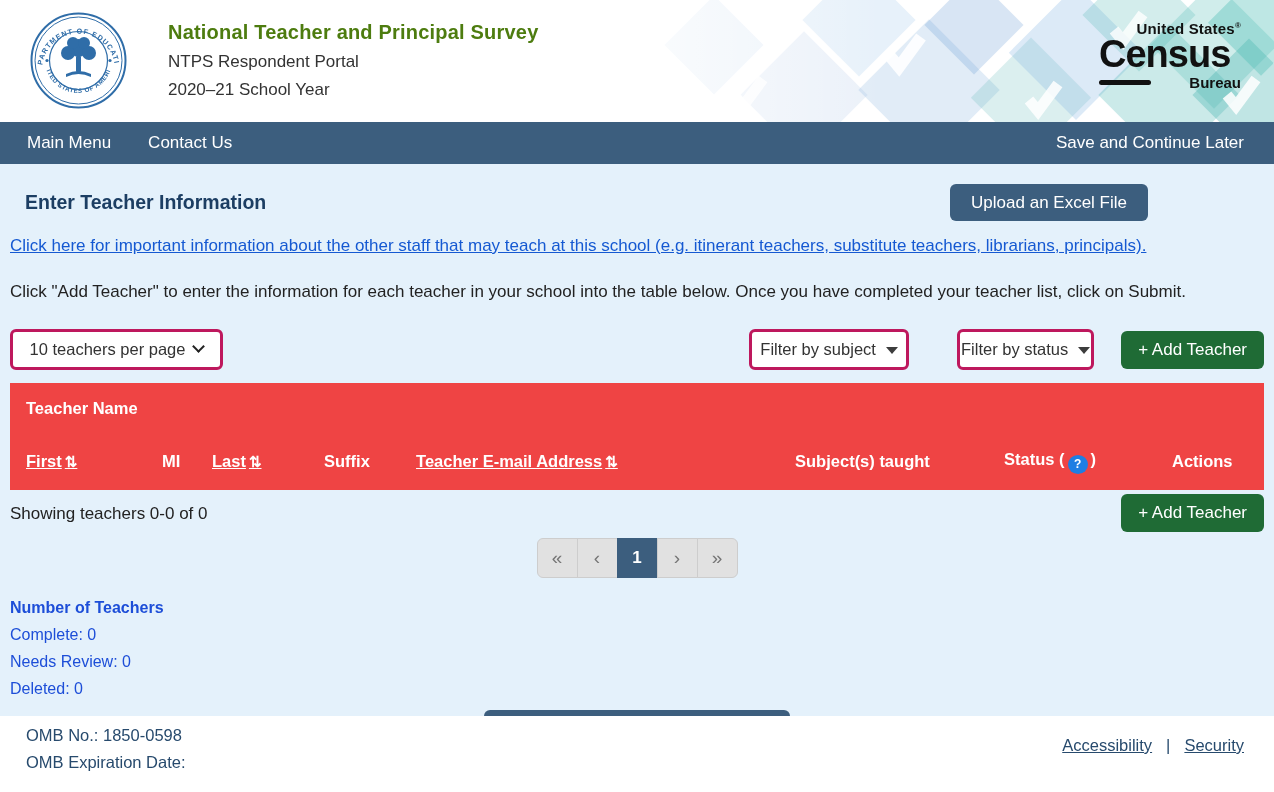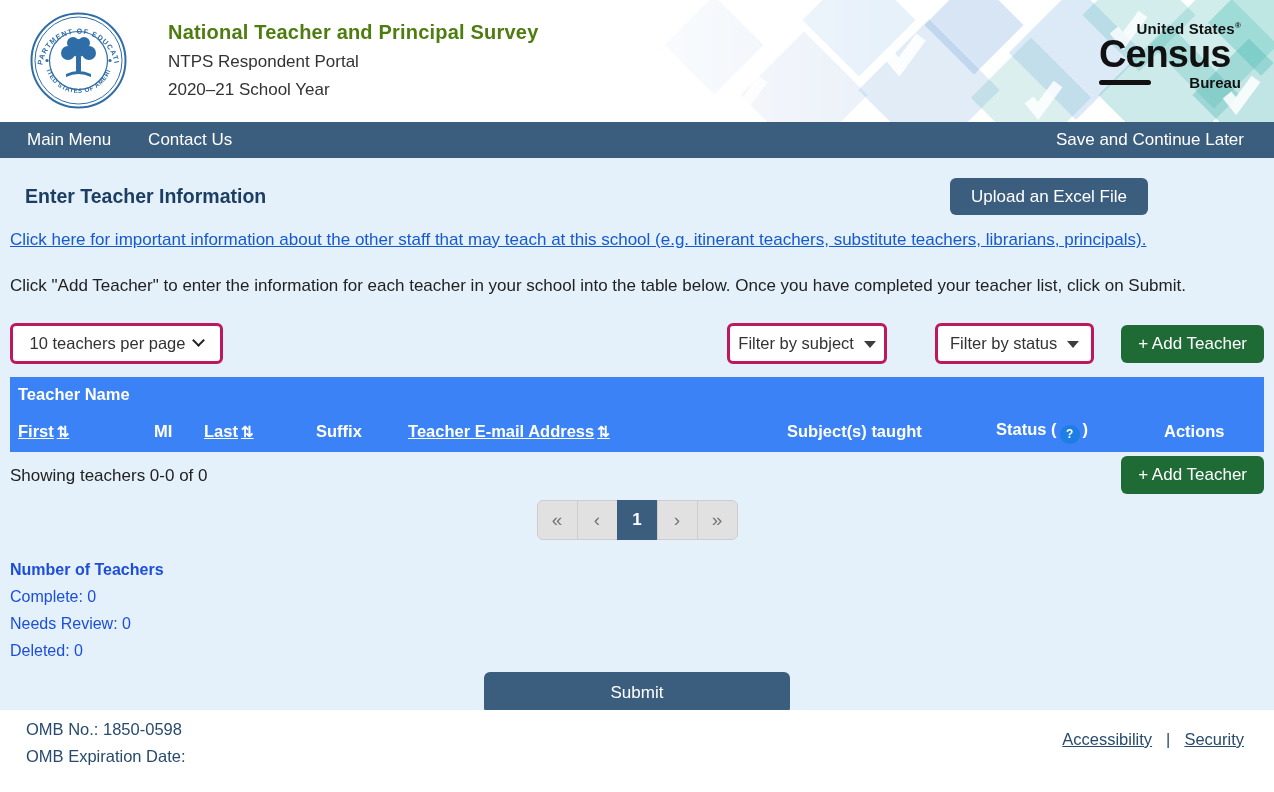--- a/index.html
+++ b/index.html
@@ -24,7 +24,7 @@
   .census-bureau-label { font-size:15px; font-weight:bold; }
 
   
-  .nav { height:36px; background:#3c5e7e; display:flex; align-items:center;
+  .nav { height:42px; background:#3c5e7e; display:flex; align-items:center;
          padding:0 30px 0 27px; color:#fff; font-size:17px; flex:0 0 auto; }
   .nav-item { margin-right:37px; cursor:pointer; }
   .nav-right { margin-left:auto; cursor:pointer; }

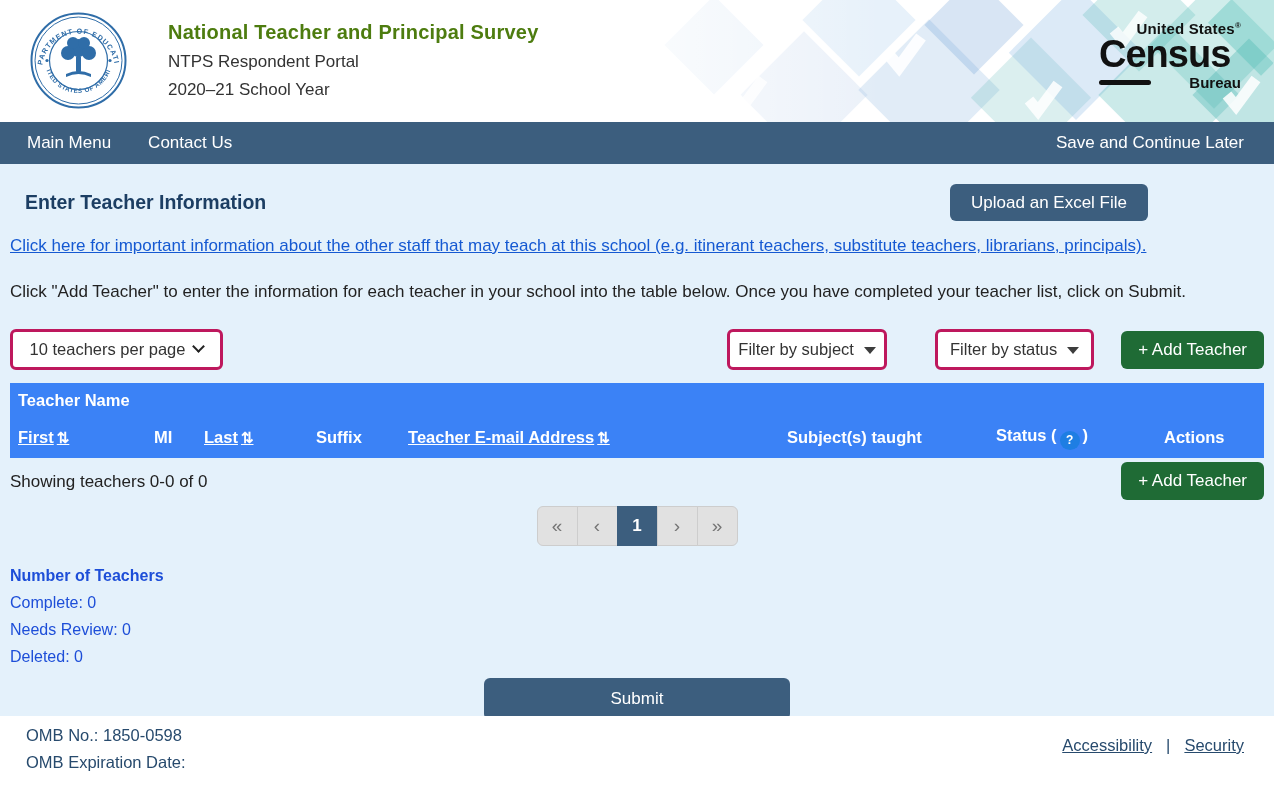--- a/index.html
+++ b/index.html
@@ -48,7 +48,7 @@
   .chev { width:9px; height:9px; border-right:2.5px solid #222; border-bottom:2.5px solid #222;
           transform:rotate(45deg); margin-top:-6px; }
   .filter-subject { margin-left:auto; width:160px; gap:10px; }
-  .filter-status { margin-left:48px; width:159px; gap:10px; }
+  .filter-status { margin-left:48px; width:137px; gap:10px; }
   .caret { width:0; height:0; border-left:6px solid transparent; border-right:6px solid transparent;
            border-top:7px solid #3d3d3d; margin-top:2px; }
   .add-btn { background:#1f6b35; color:#fff; font-size:17px; height:38px; padding:0 17px;

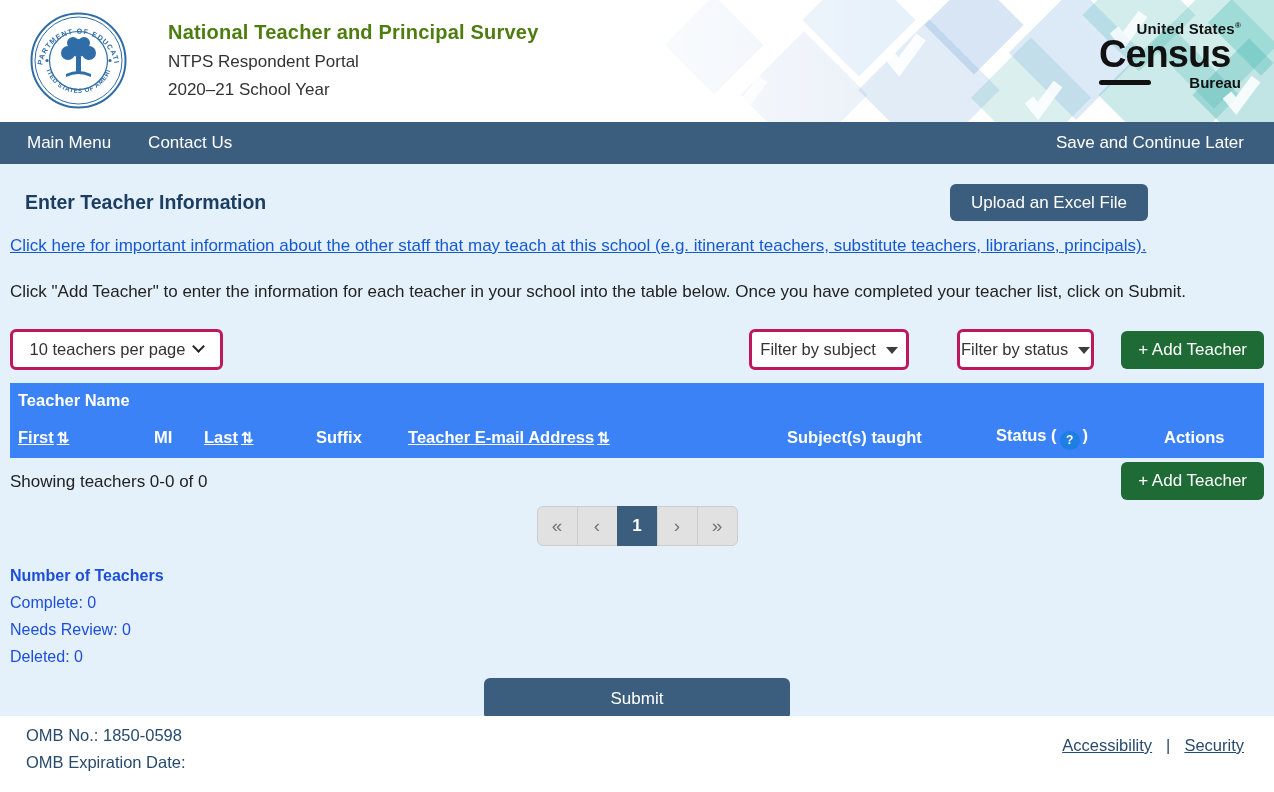--- a/index.html
+++ b/index.html
@@ -57,8 +57,8 @@
 
   
   table.teachers { margin-top:13px; width:1254px; border-collapse:collapse; table-layout:fixed; }
-  table.teachers th { background:#3b82f6; color:#fff; font-size:16.5px; font-weight:bold;
-                      text-align:left; padding:8px; height:30px; vertical-align:middle; }
+  table.teachers th { background:#ef4444; color:#fff; font-size:16.5px; font-weight:bold;
+                      text-align:left; padding:16px; height:30px; vertical-align:middle; }
   th.group-head { text-align:center; }
   th.first-col { padding-left:18px; }
   .sortable { text-decoration:underline; cursor:pointer; }

